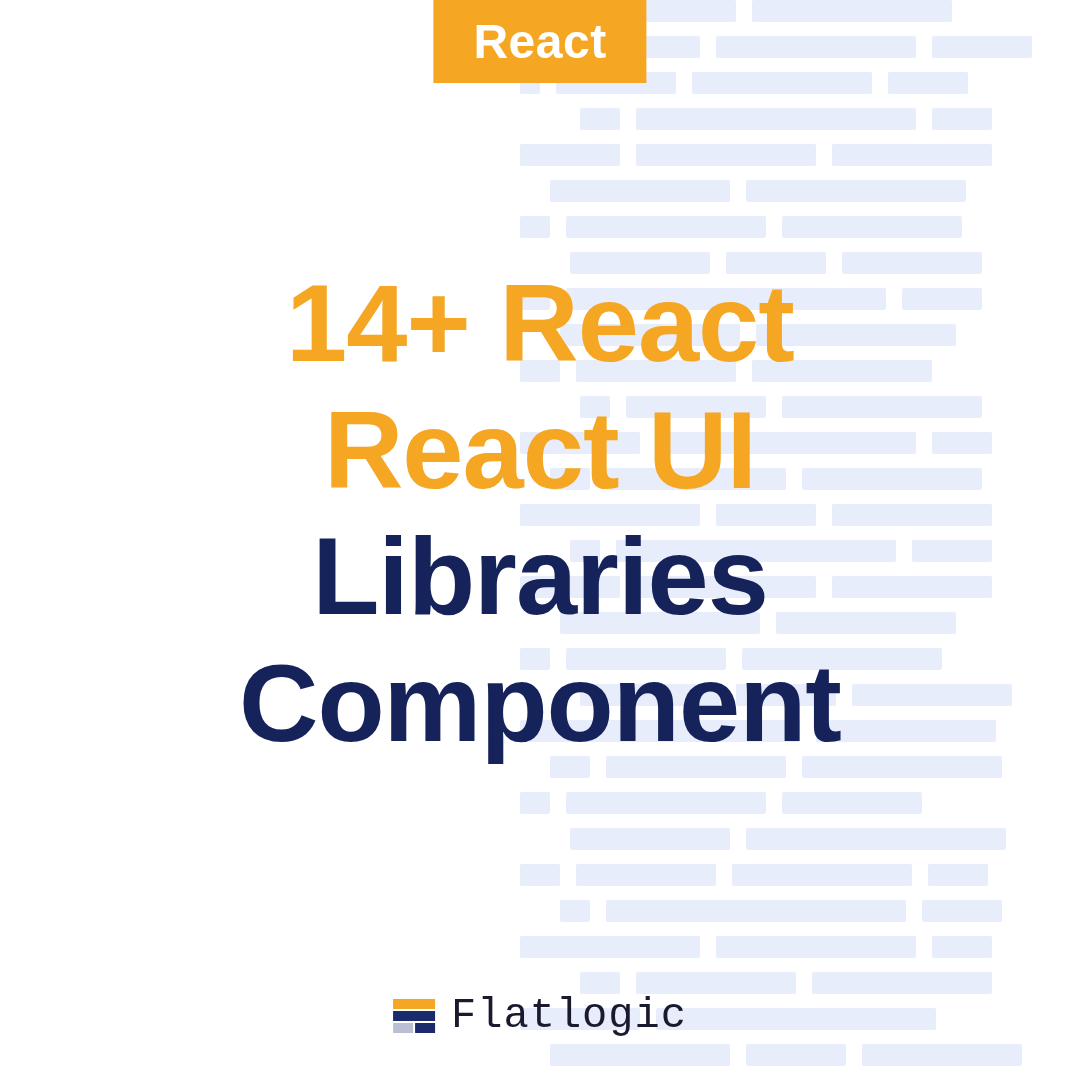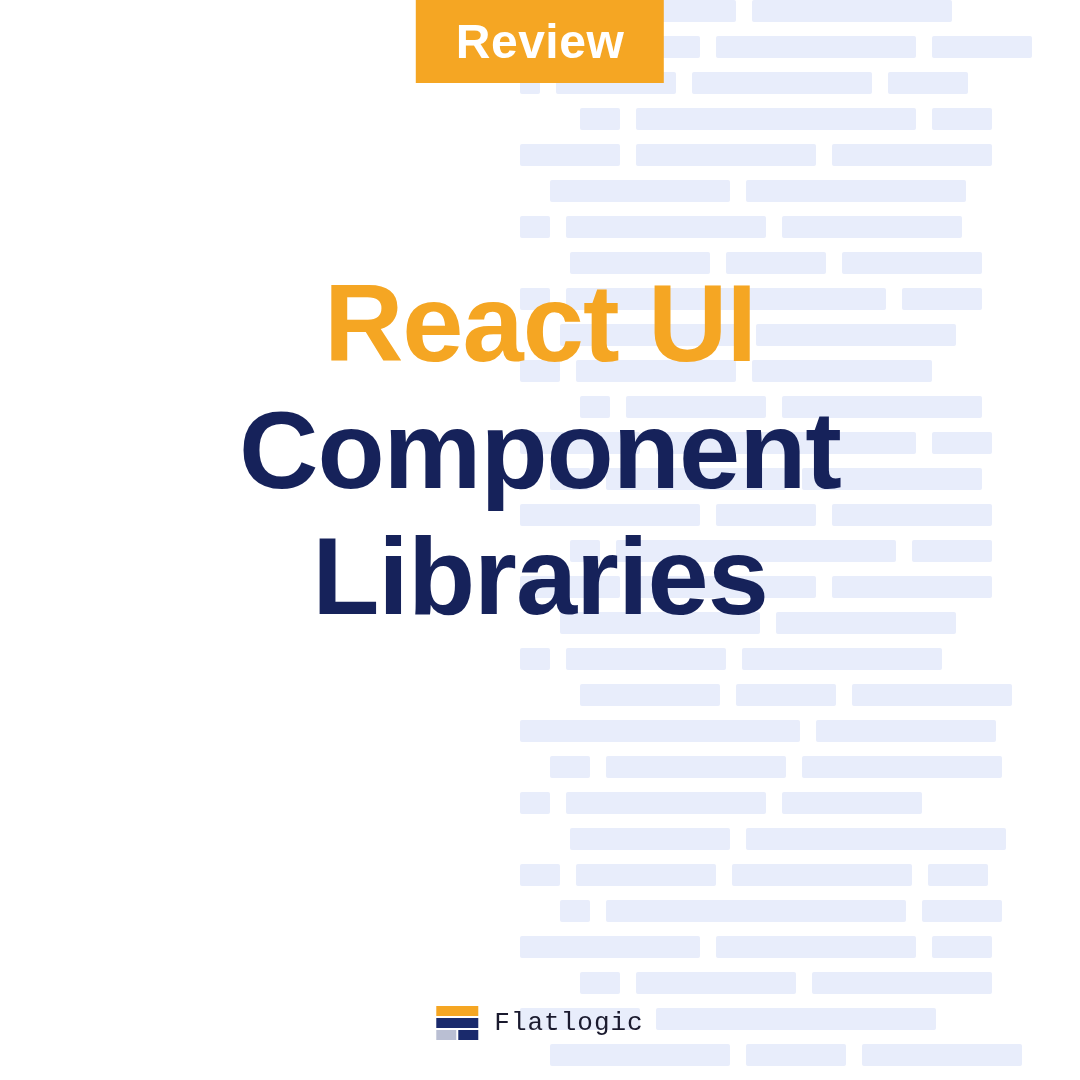--- a/index.html
+++ b/index.html
@@ -237,7 +237,7 @@
 </div>
 
 <div class="badge">
-  <span>Review</span>
+  <span>React</span>
 </div>
 
 <div class="title-wrap">

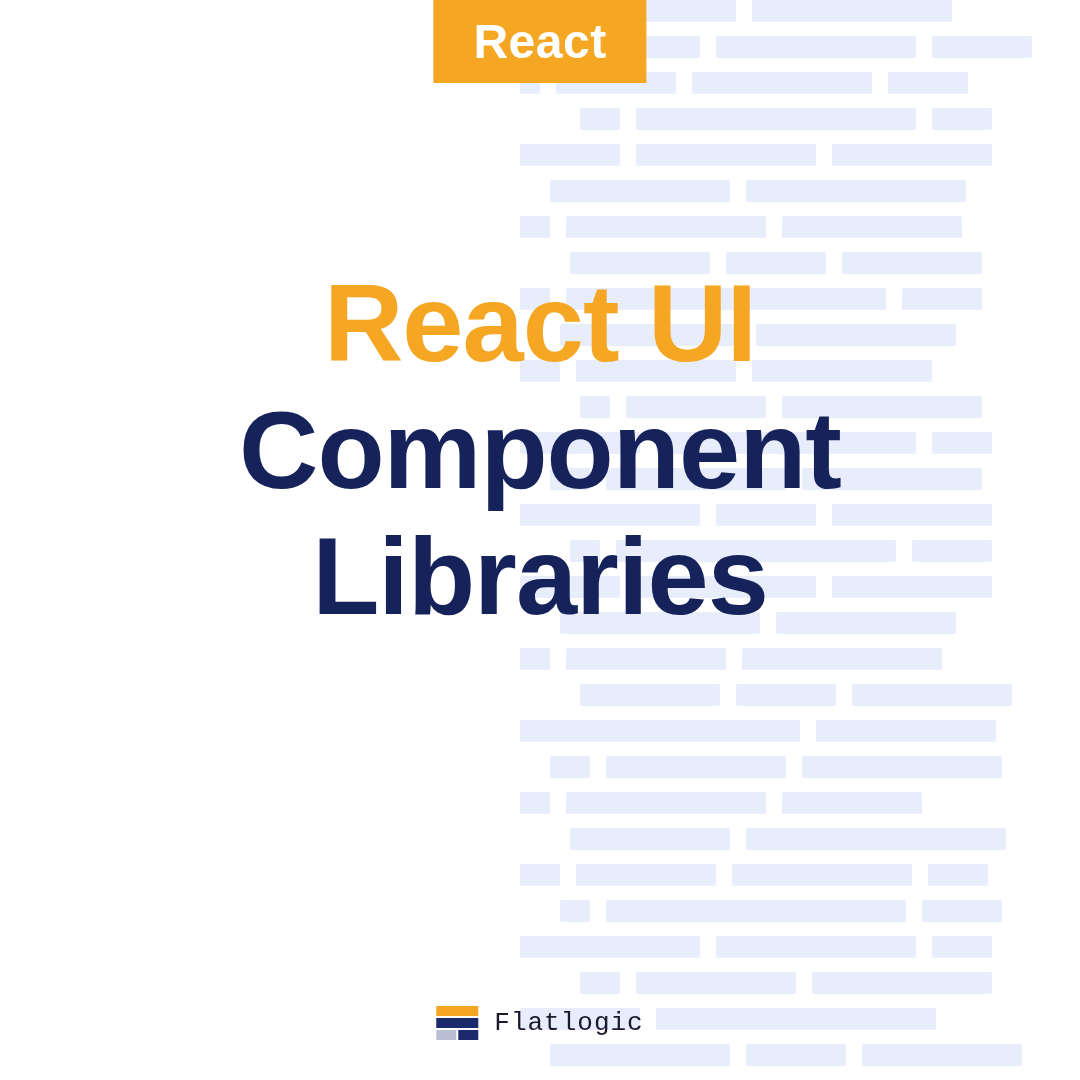--- a/index.html
+++ b/index.html
@@ -241,6 +241,7 @@
 </div>
 
 <div class="title-wrap">
+  <div class="title-orange">14+ React</div>
   <div class="title-orange">React UI</div>
   <div class="title-navy">Component</div>
   <div class="title-navy">Libraries</div>

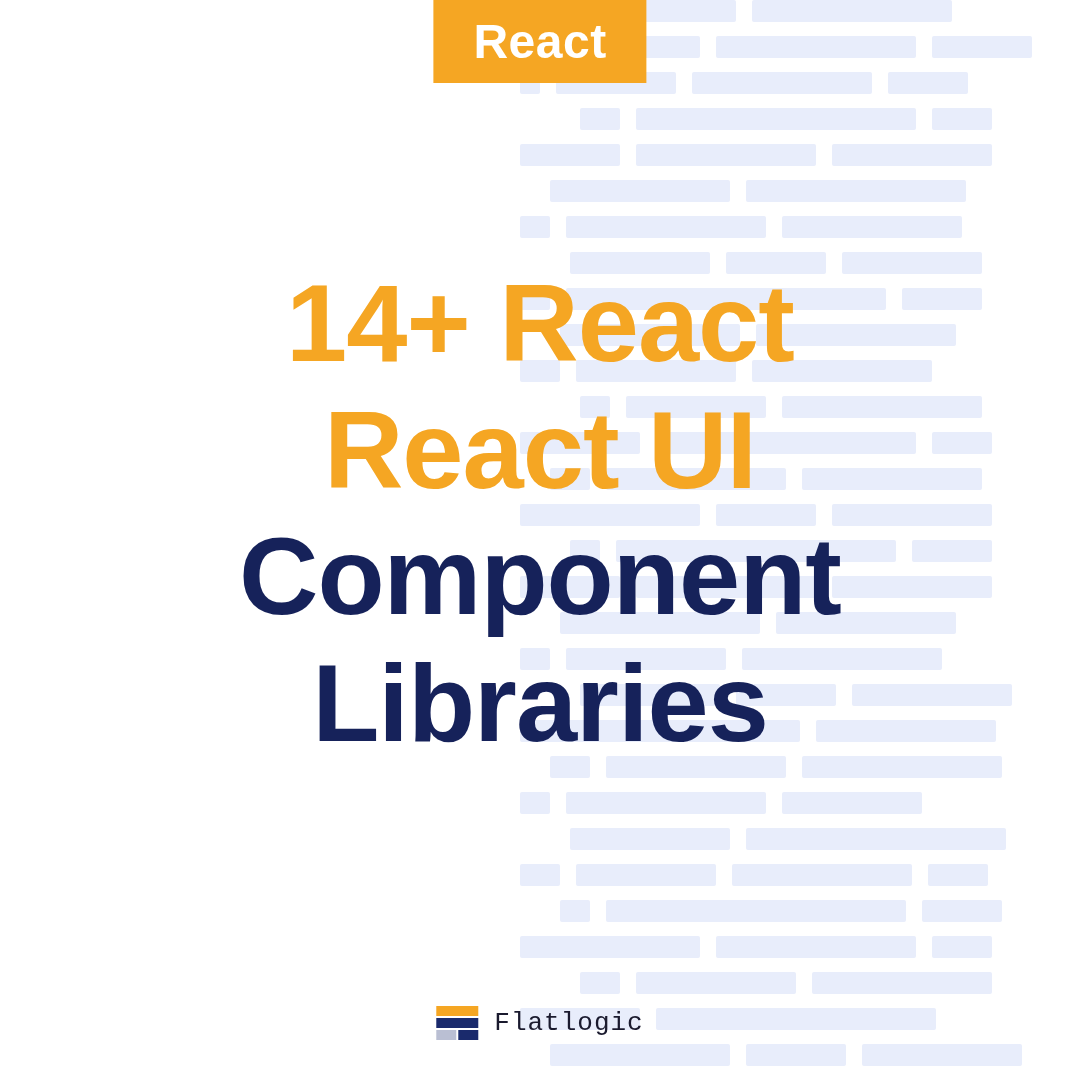--- a/index.html
+++ b/index.html
@@ -243,8 +243,8 @@
 <div class="title-wrap">
   <div class="title-orange">14+ React</div>
   <div class="title-orange">React UI</div>
+  <div class="title-navy">Libraries</div>
   <div class="title-navy">Component</div>
-  <div class="title-navy">Libraries</div>
 </div>
 
 <div class="logo">

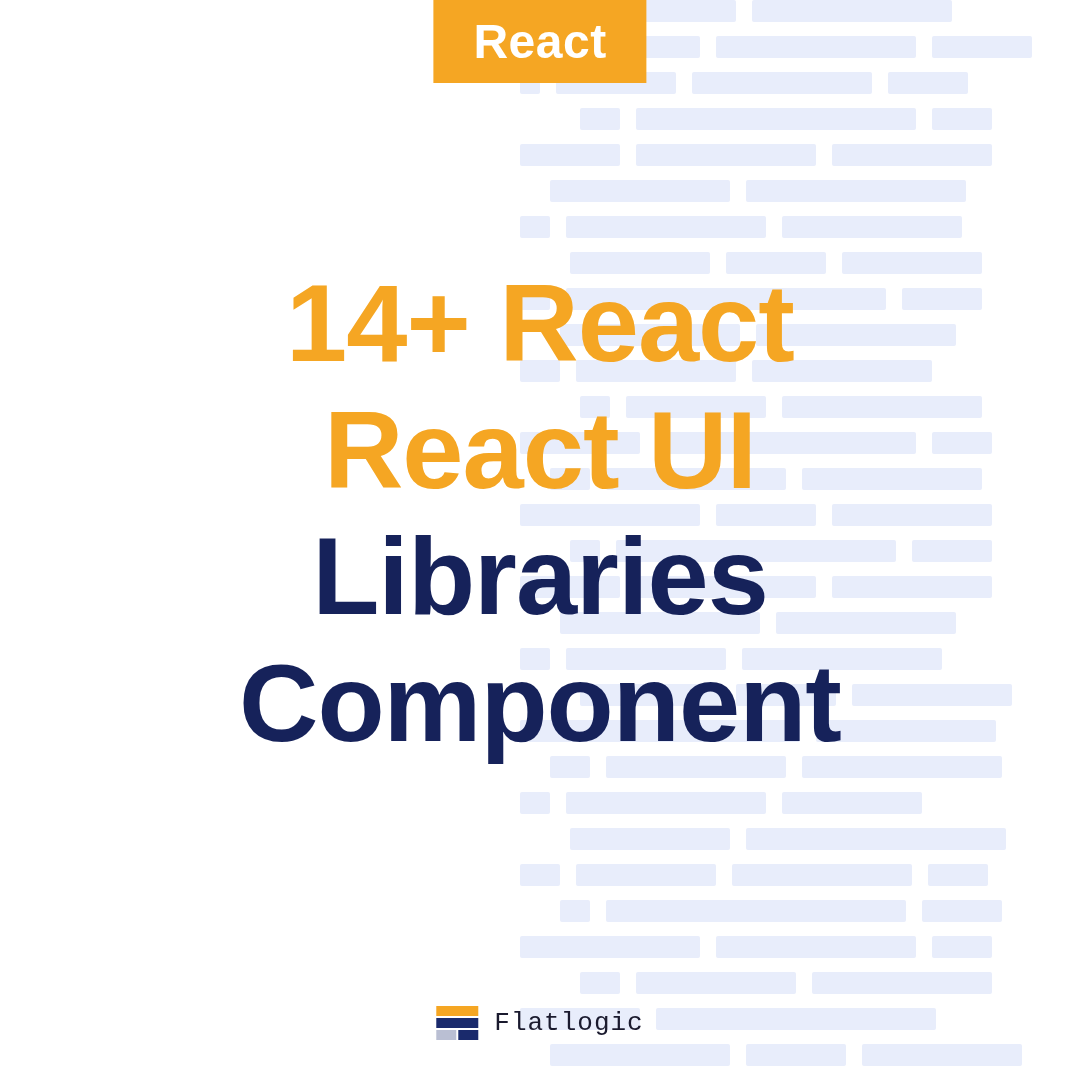--- a/index.html
+++ b/index.html
@@ -78,7 +78,7 @@
 .bar4 { position: absolute; top: 24px; left: 22px; width: 20px; height: 10px; background: #1a2a6c; }
 .logo-text {
   font-family: "Courier New", monospace;
-  font-size: 26px;
+  font-size: 42px;
   color: #1a1a2e;
   font-weight: 500;
   letter-spacing: 1px;

